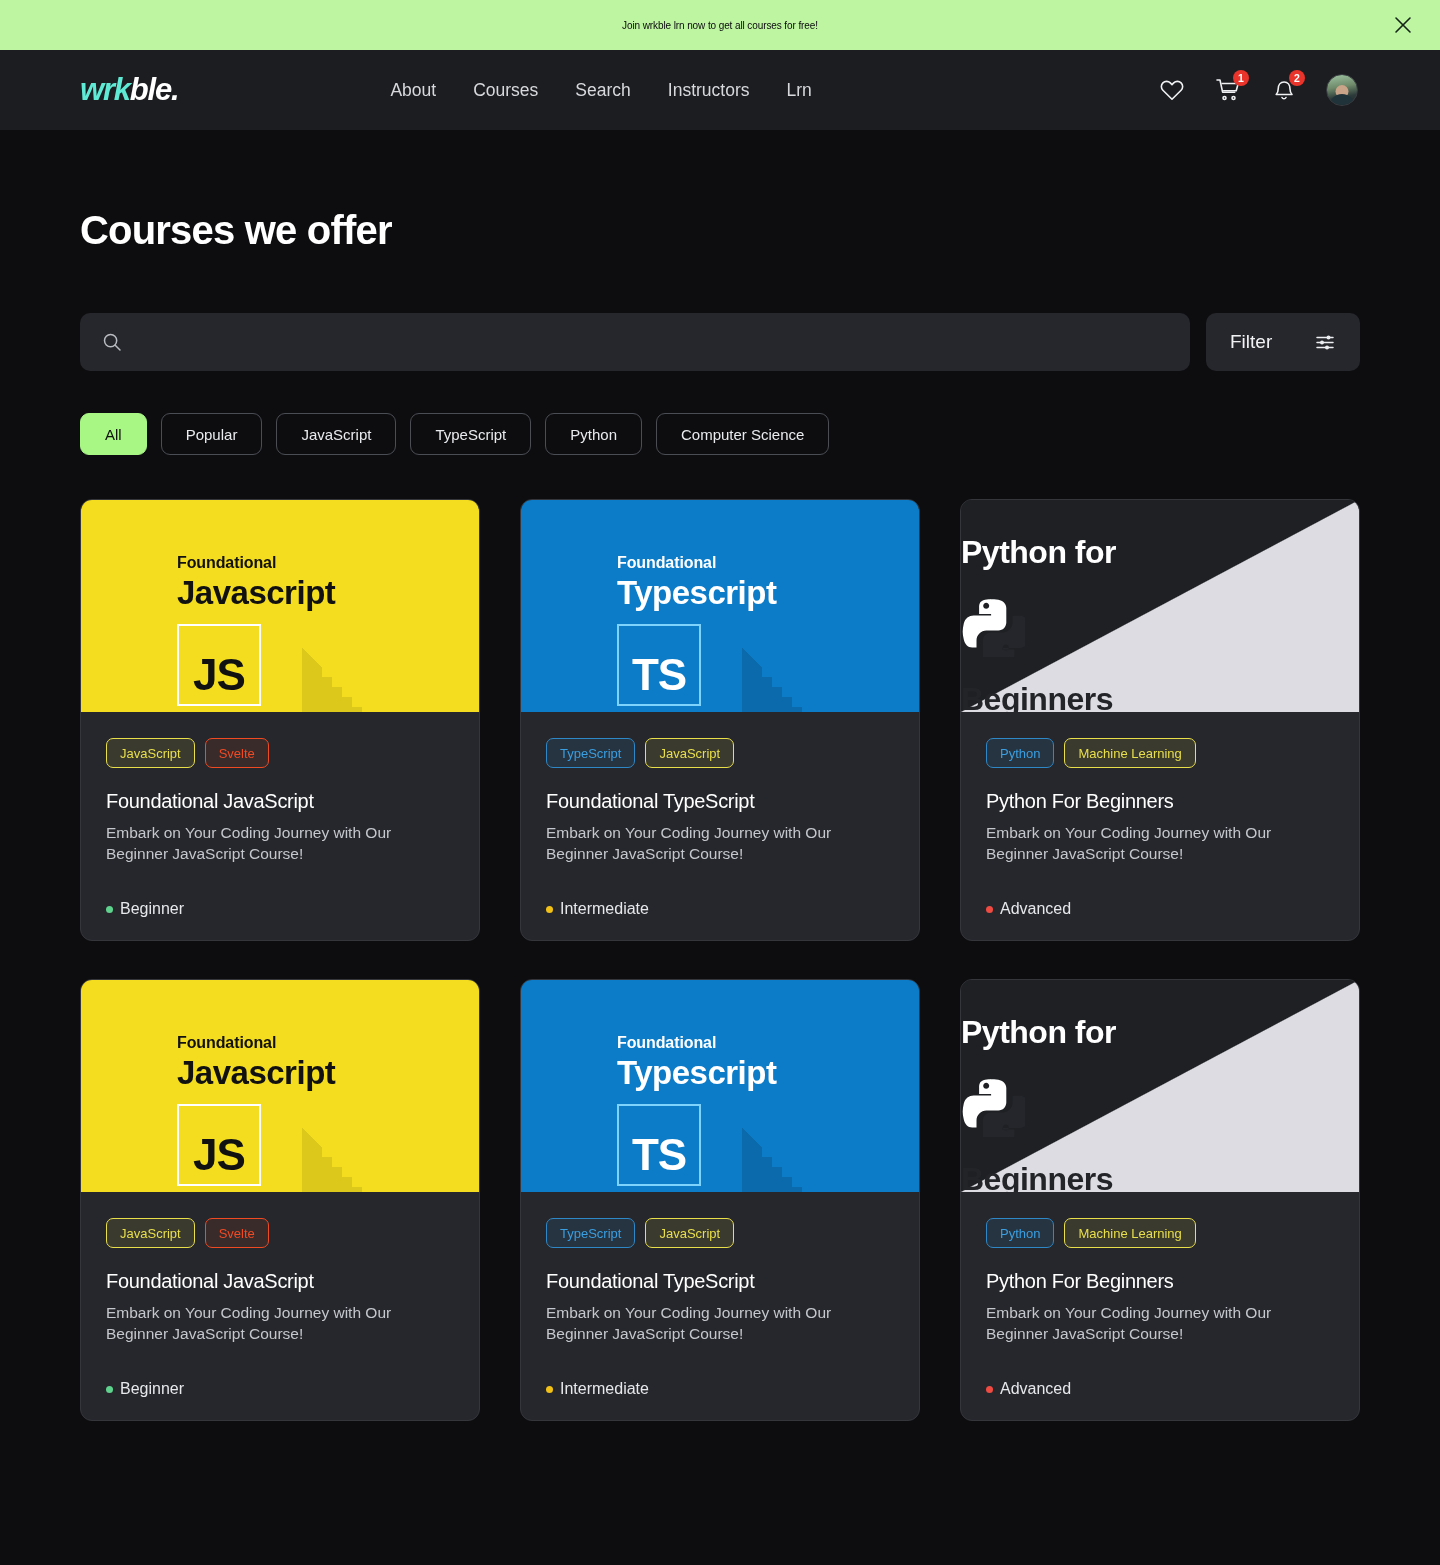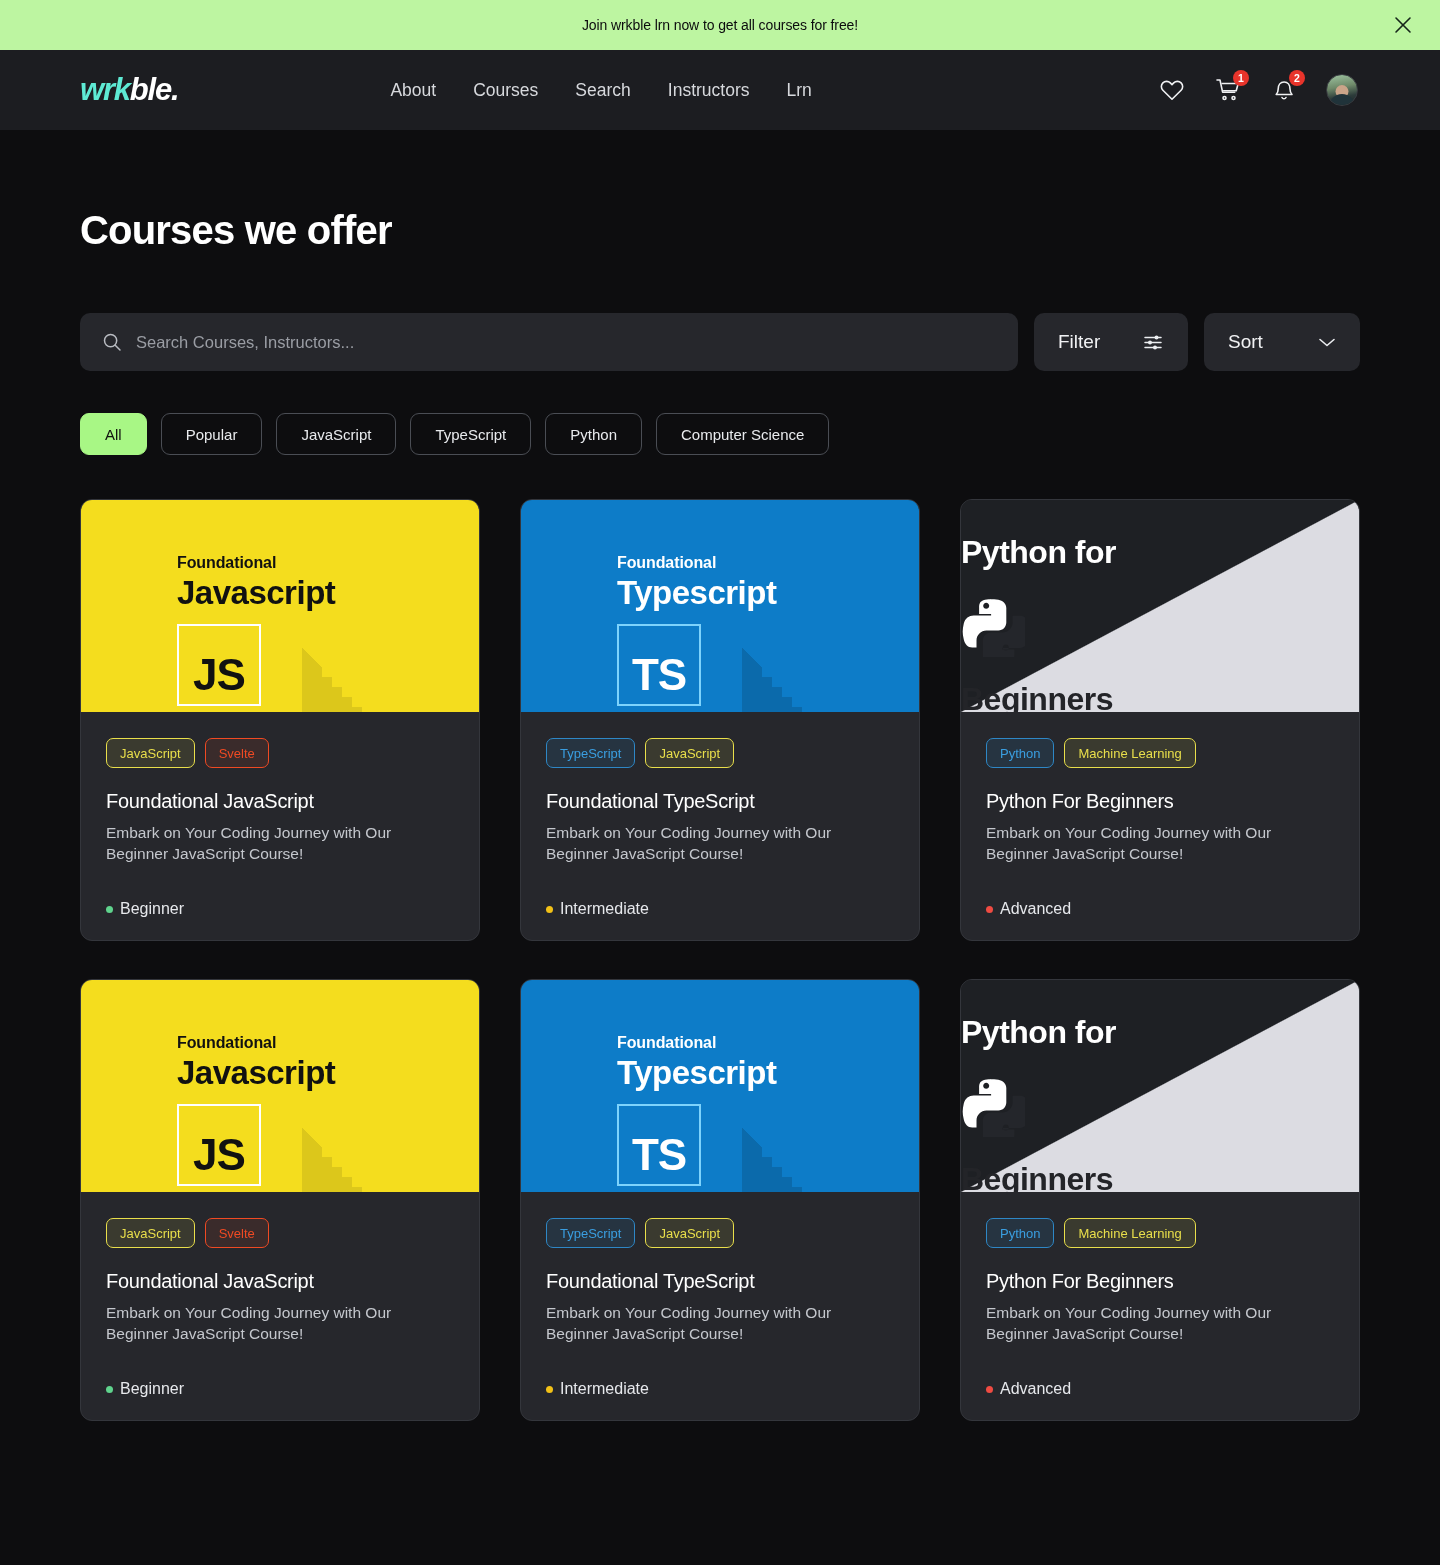--- a/index.html
+++ b/index.html
@@ -22,7 +22,7 @@
   }
   .banner-text {
     color: #0b0b0d;
-    font-size: 14px;
+    font-size: 10px;
     letter-spacing: -0.1px;
   }
   .banner-close {

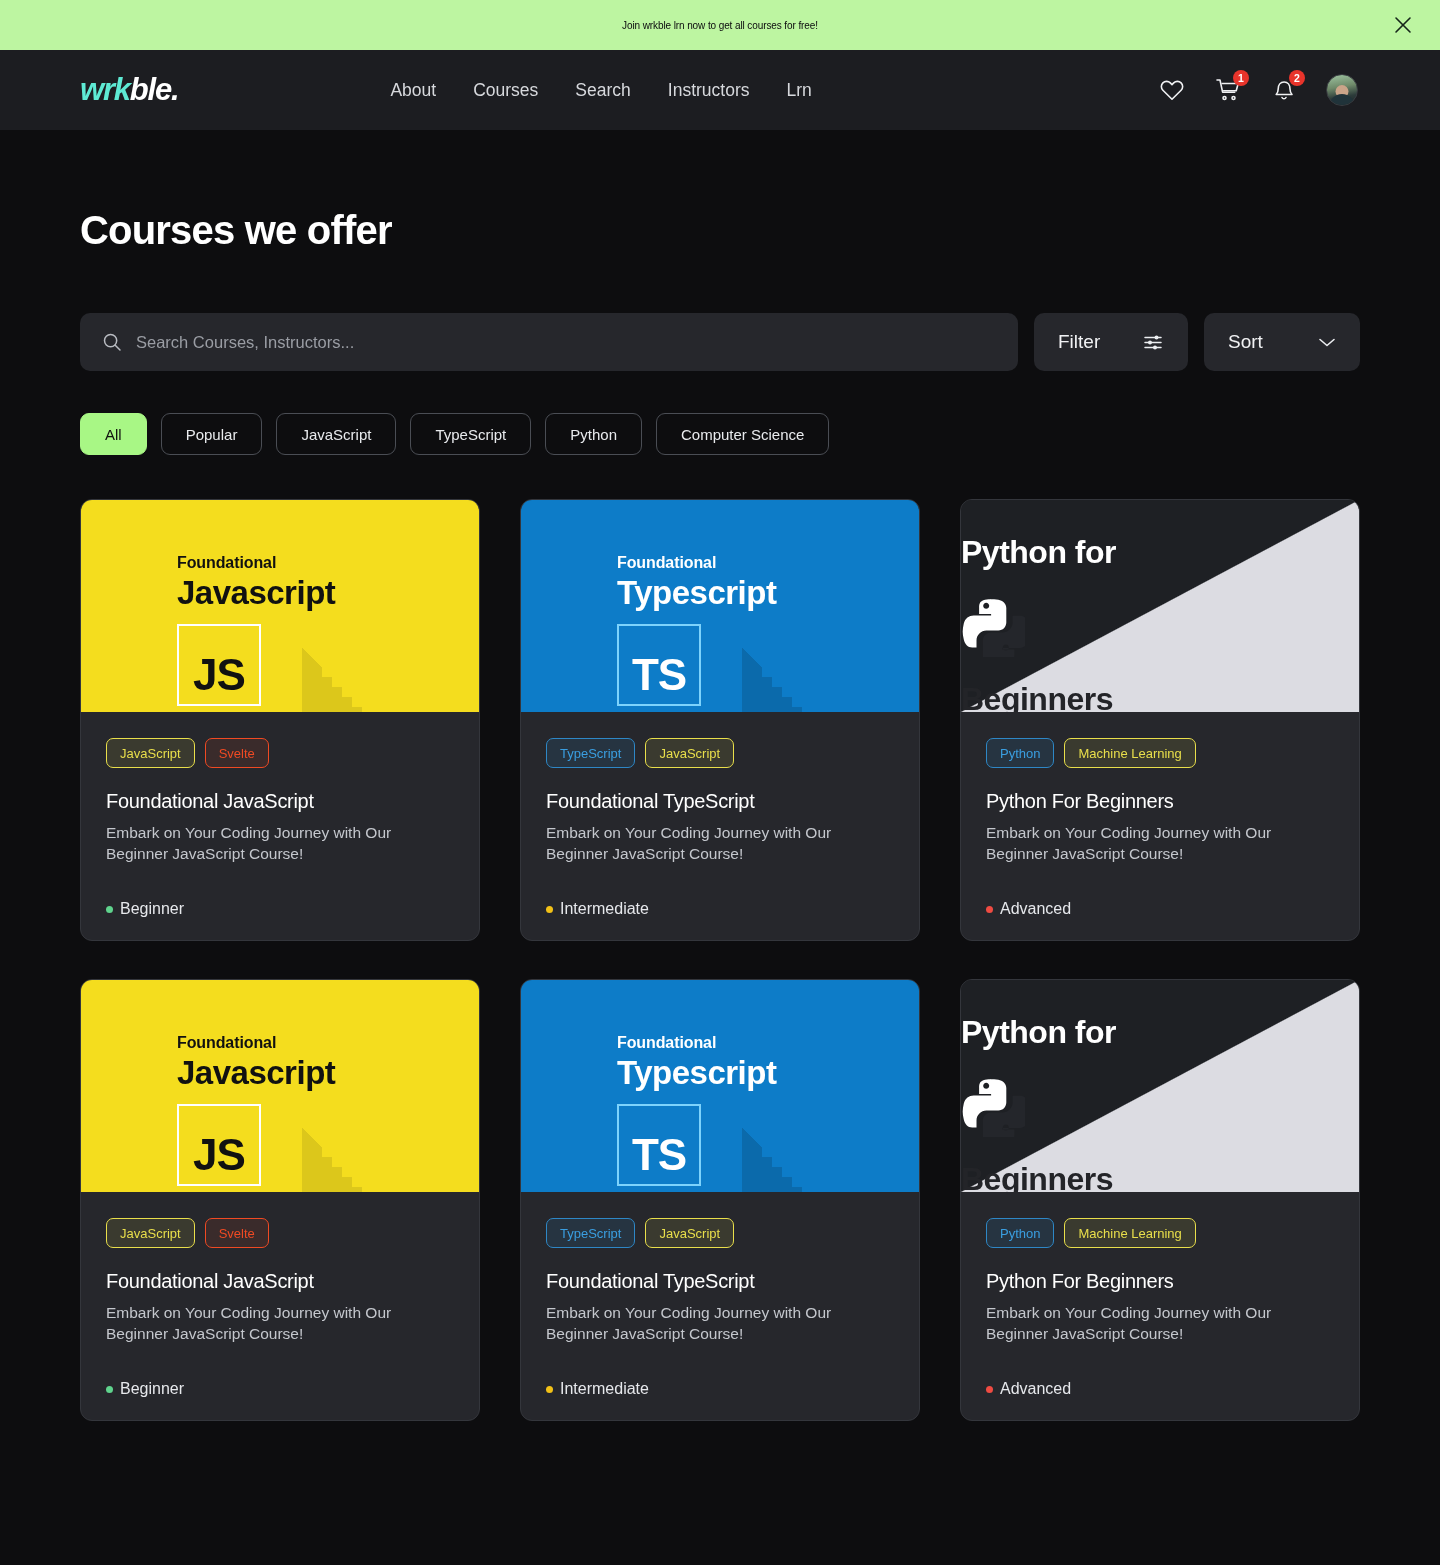--- a/index.html
+++ b/index.html
@@ -443,7 +443,6 @@
         <circle cx="8.6" cy="8.6" r="6.1"></circle>
           <line x1="13.2" y1="13.2" x2="18" y2="18"></line>
       </svg>
-      <input class="search-input" type="text" placeholder="Search Courses, Instructors..." style="">
     </label>
 
     <button class="ctrl-btn filter">

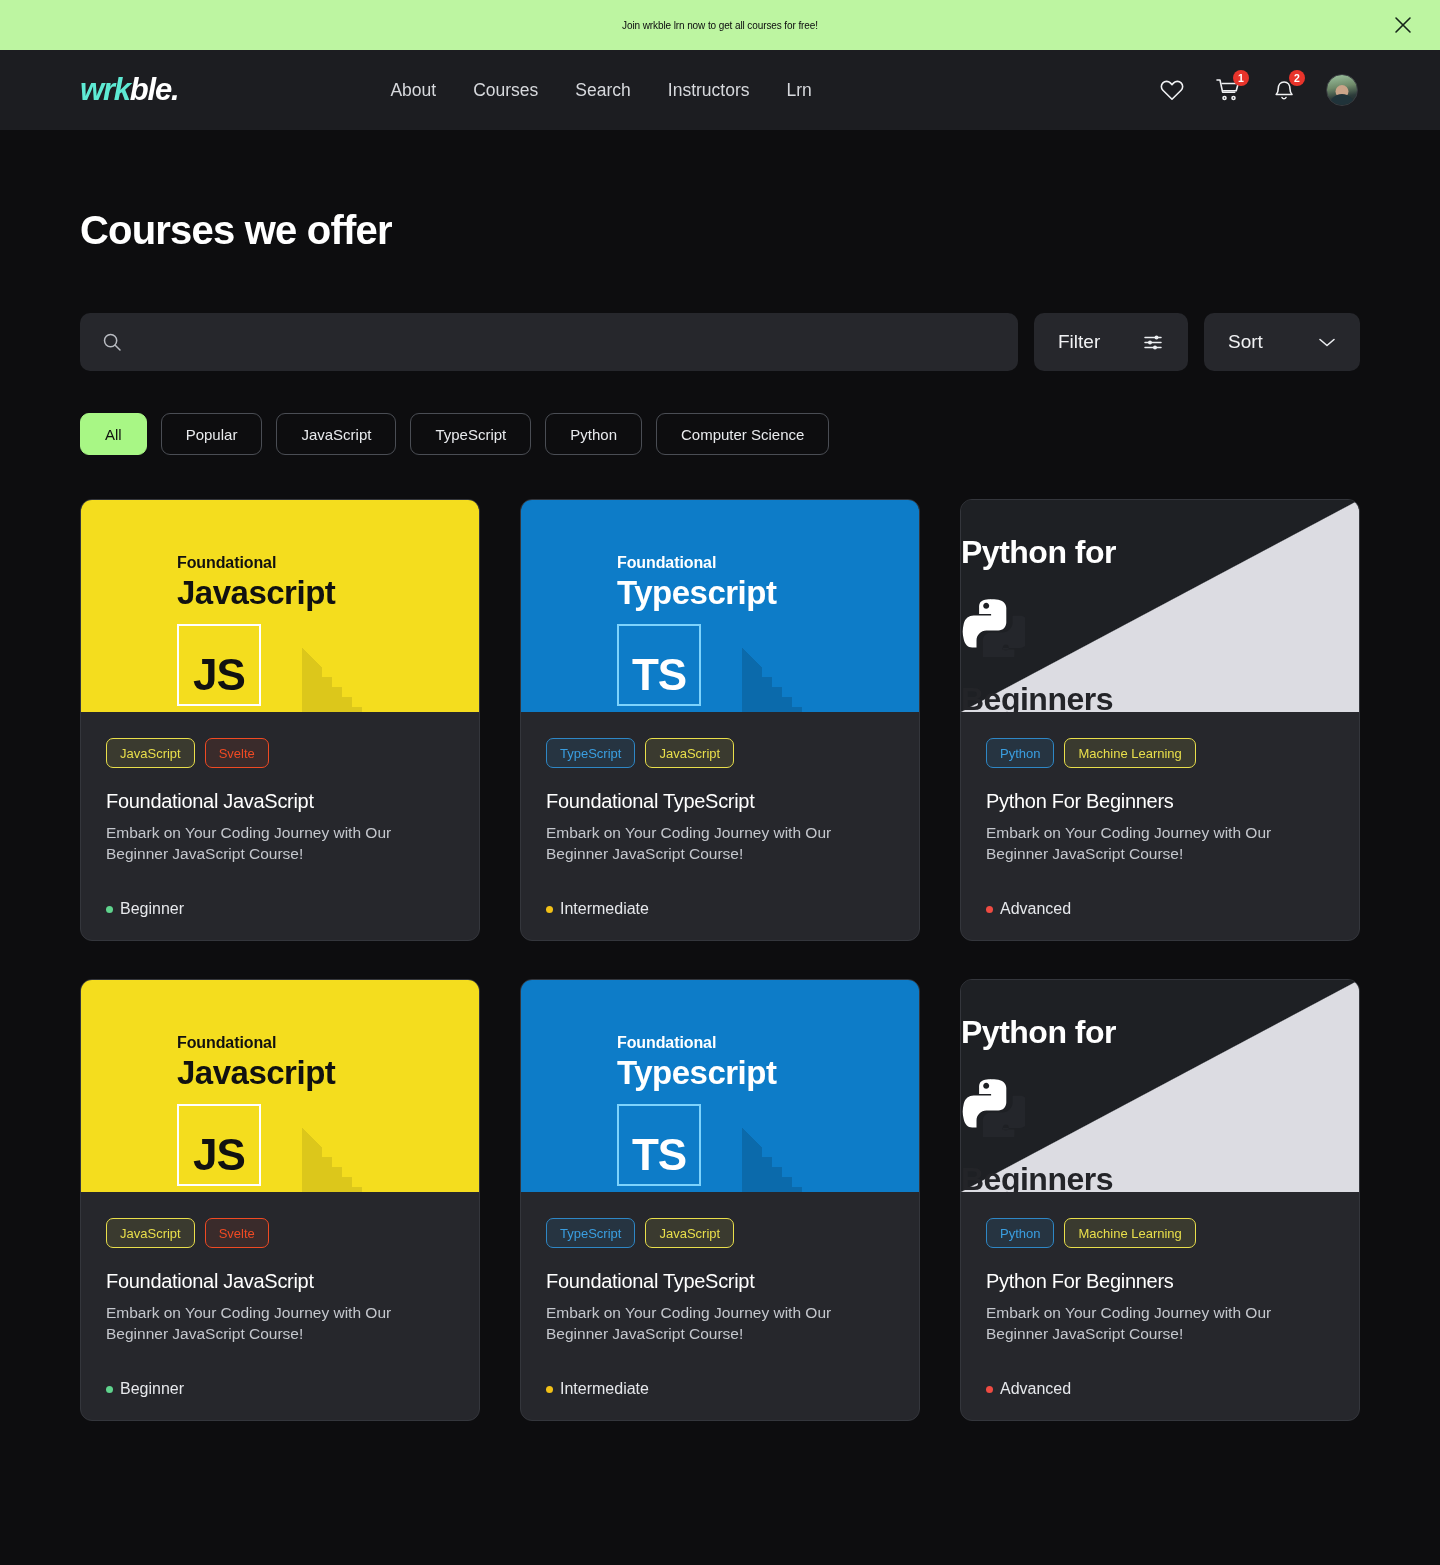--- a/index.html
+++ b/index.html
@@ -459,14 +459,6 @@
       </span>
     </button>
 
-    <button class="ctrl-btn sort">
-      <span>Sort</span>
-      <span>
-        <svg width="18" height="12" viewBox="0 0 18 12" fill="none" stroke="#eceef1" stroke-width="1.6" stroke-linecap="round" stroke-linejoin="round">
-          <polyline points="2,3.5 9,9.5 16,3.5"></polyline>
-        </svg>
-      </span>
-    </button>
   </div>
 
   <div class="pills">

